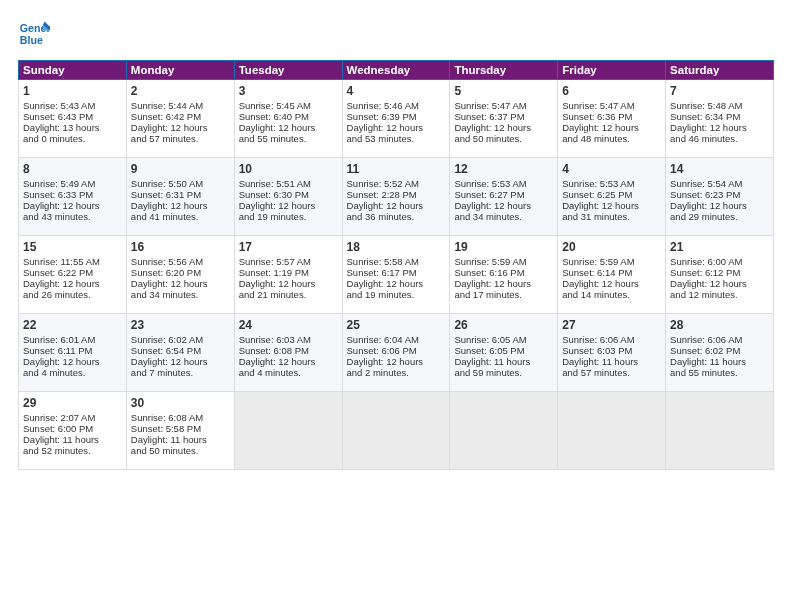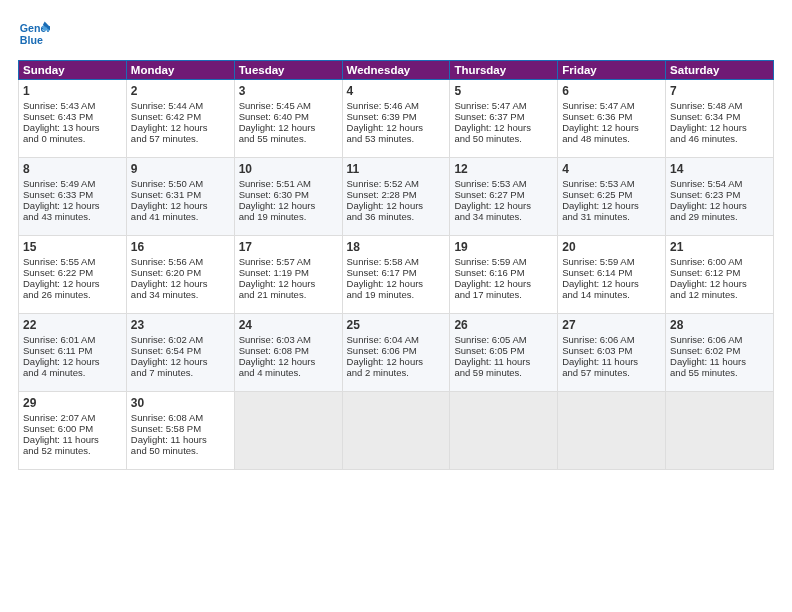--- a/index.html
+++ b/index.html
@@ -133,7 +133,7 @@
           <td><span class="day-num">14</span><span>Sunrise: 5:54 AM</span><br><span>Sunset: 6:23 PM</span><br><span>Daylight: 12 hours</span><br><span>and 29 minutes.</span></td>
         </tr>
         <tr>
-          <td><span class="day-num">15</span><span>Sunrise: 5:55 AM</span><br><span>Sunset: 6:22 PM</span><br><span>Daylight: 12 hours</span><br><span>and 26 minutes.</span></td>
+          <td><span class="day-num">15</span><span>Sunrise: 11:55 AM</span><br><span>Sunset: 6:22 PM</span><br><span>Daylight: 12 hours</span><br><span>and 26 minutes.</span></td>
           <td><span class="day-num">16</span><span>Sunrise: 5:56 AM</span><br><span>Sunset: 6:20 PM</span><br><span>Daylight: 12 hours</span><br><span>and 34 minutes.</span></td>
           <td><span class="day-num">17</span><span>Sunrise: 5:57 AM</span><br><span>Sunset: 1:19 PM</span><br><span>Daylight: 12 hours</span><br><span>and 21 minutes.</span></td>
           <td><span class="day-num">18</span><span>Sunrise: 5:58 AM</span><br><span>Sunset: 6:17 PM</span><br><span>Daylight: 12 hours</span><br><span>and 19 minutes.</span></td>

